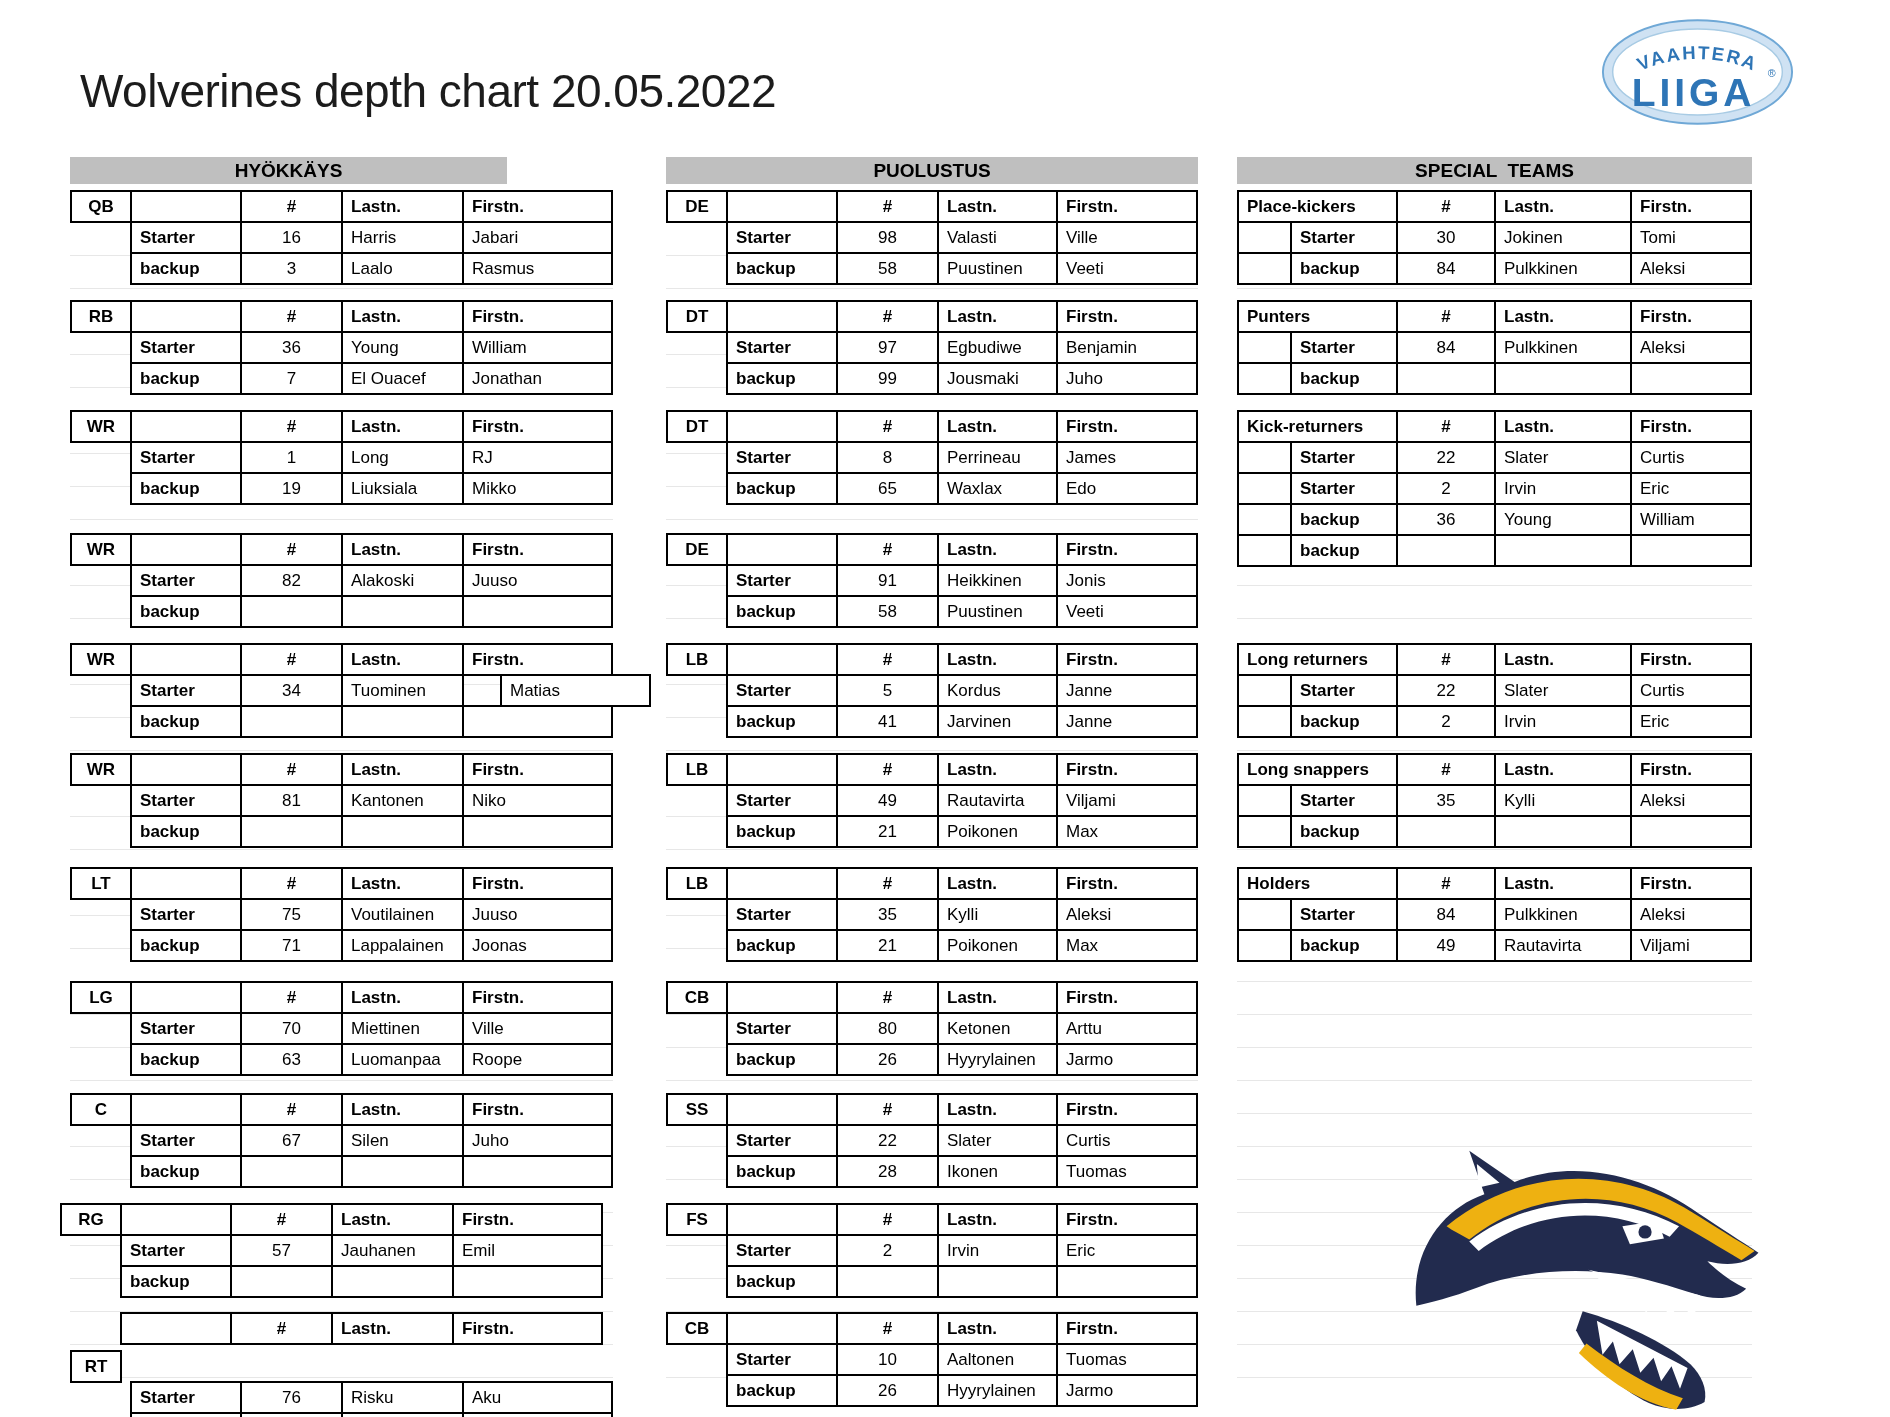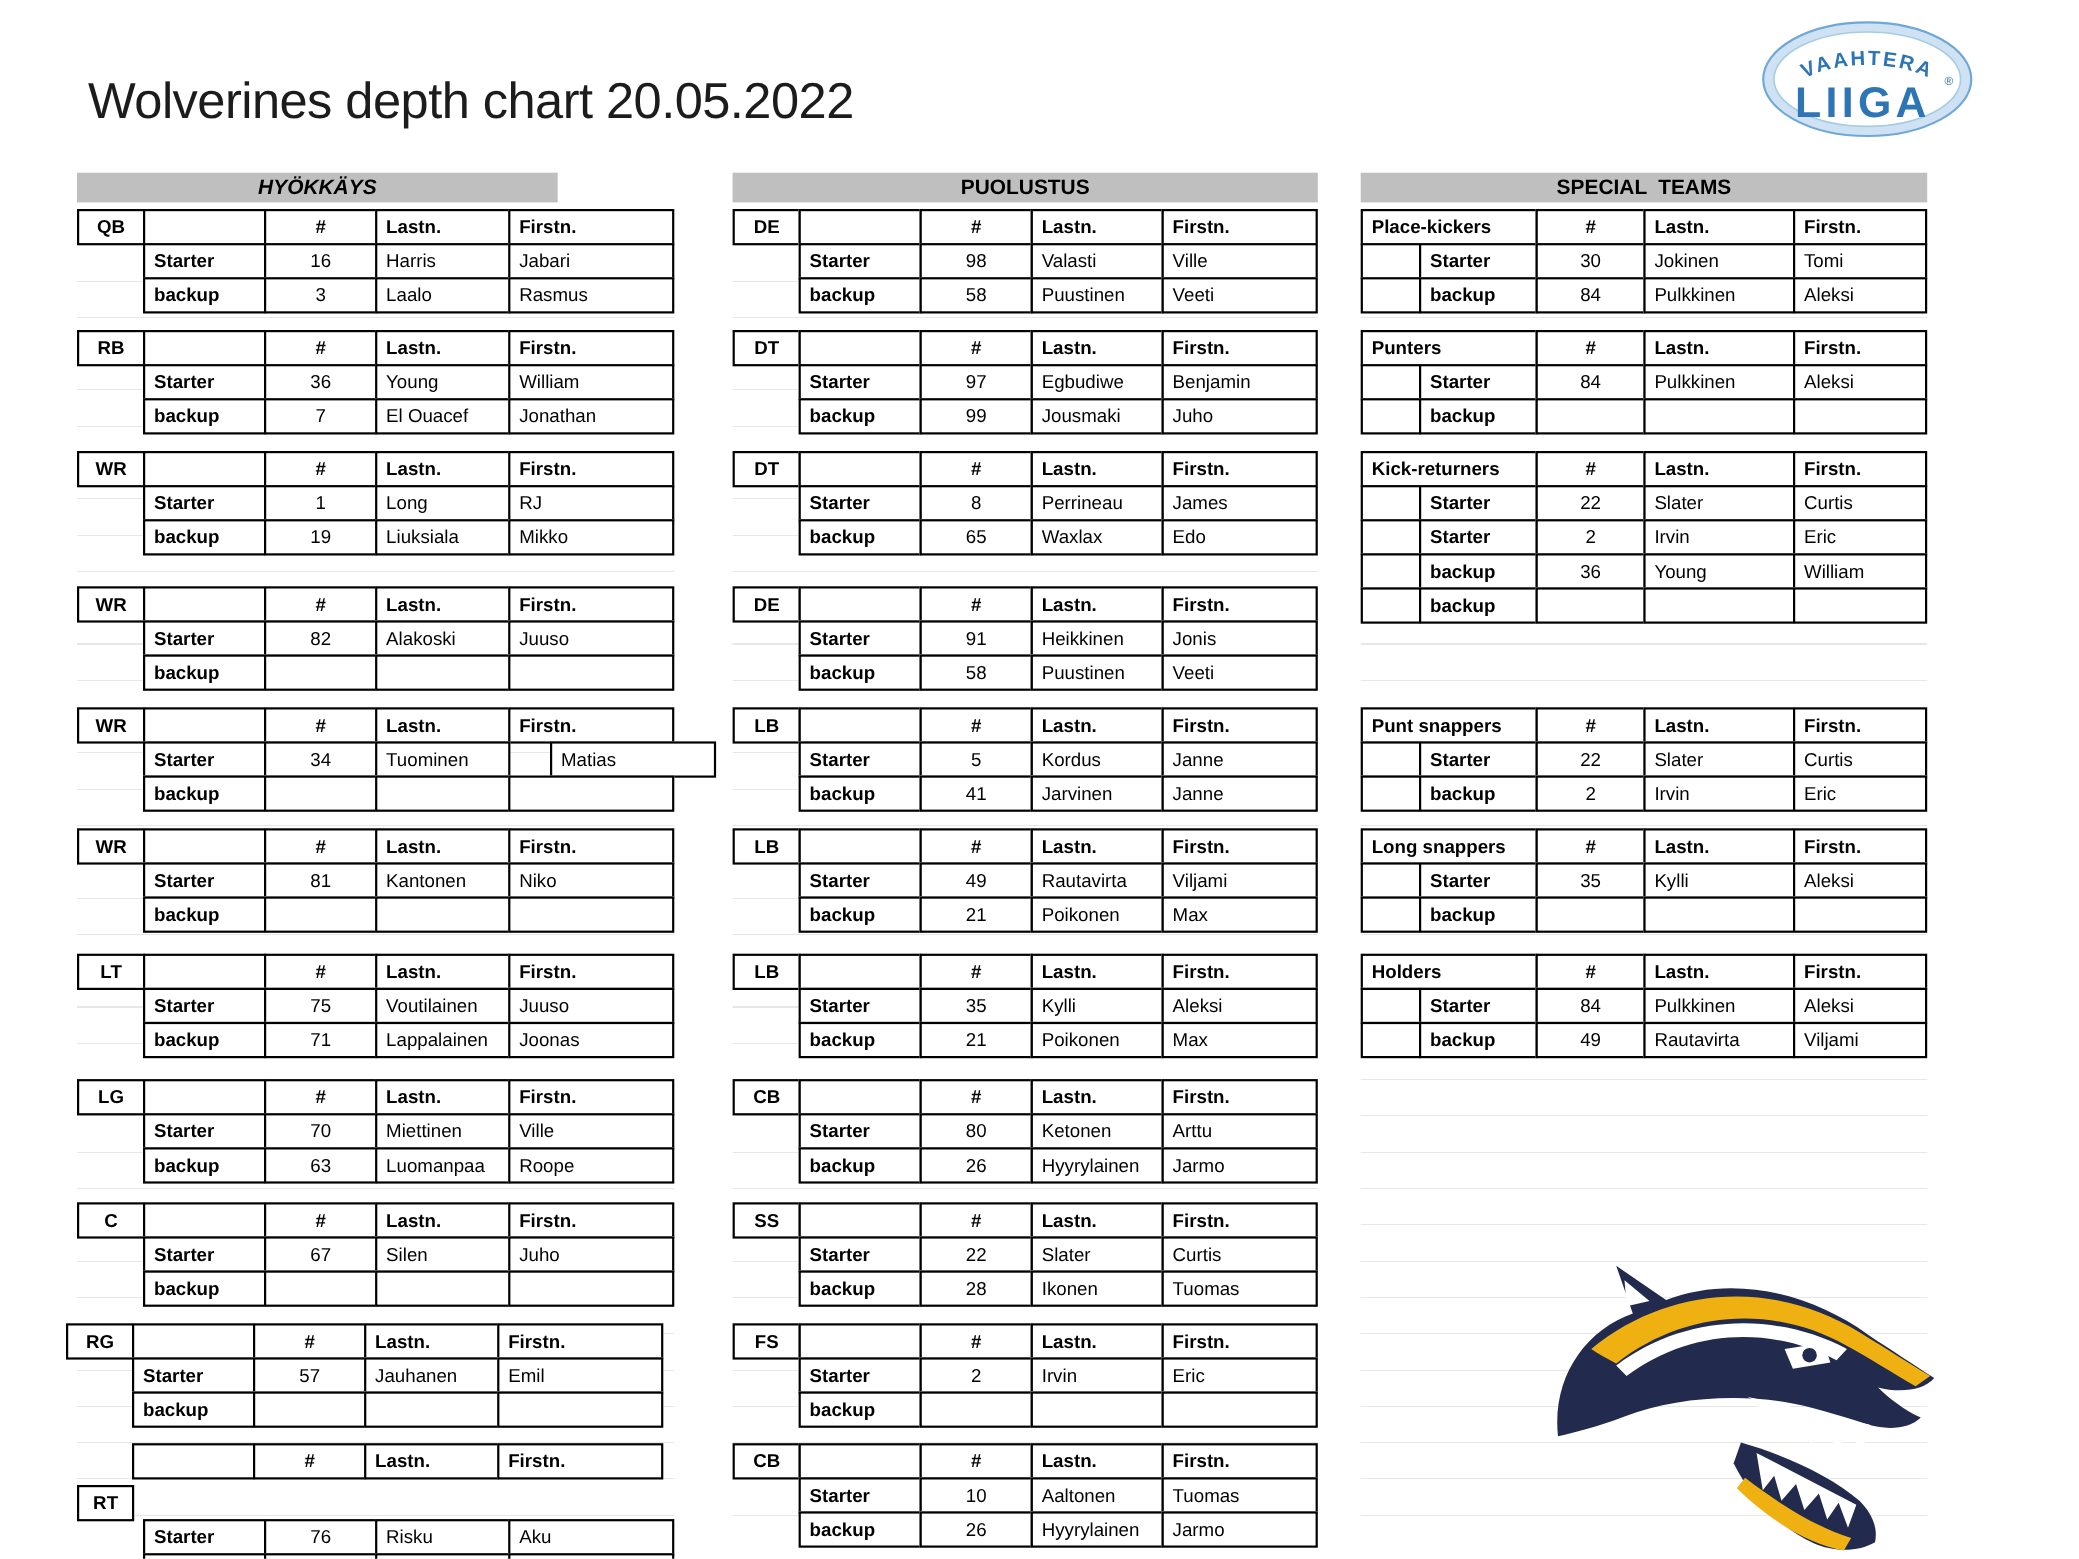--- a/index.html
+++ b/index.html
@@ -47,7 +47,7 @@
 </div>
 
 <div id="chart-root">
-    <div class="band" style="left: 70px; width: 437px; font-style: italic;">HYÖKKÄYS</div>
+    <div class="band" style="left: 70px; width: 437px;">HYÖKKÄYS</div>
     <div class="gridlines" style="left: 70px; width: 543px;"></div>
     <div class="group" style="left: 70px; top: 190px;">
       <div class="row">

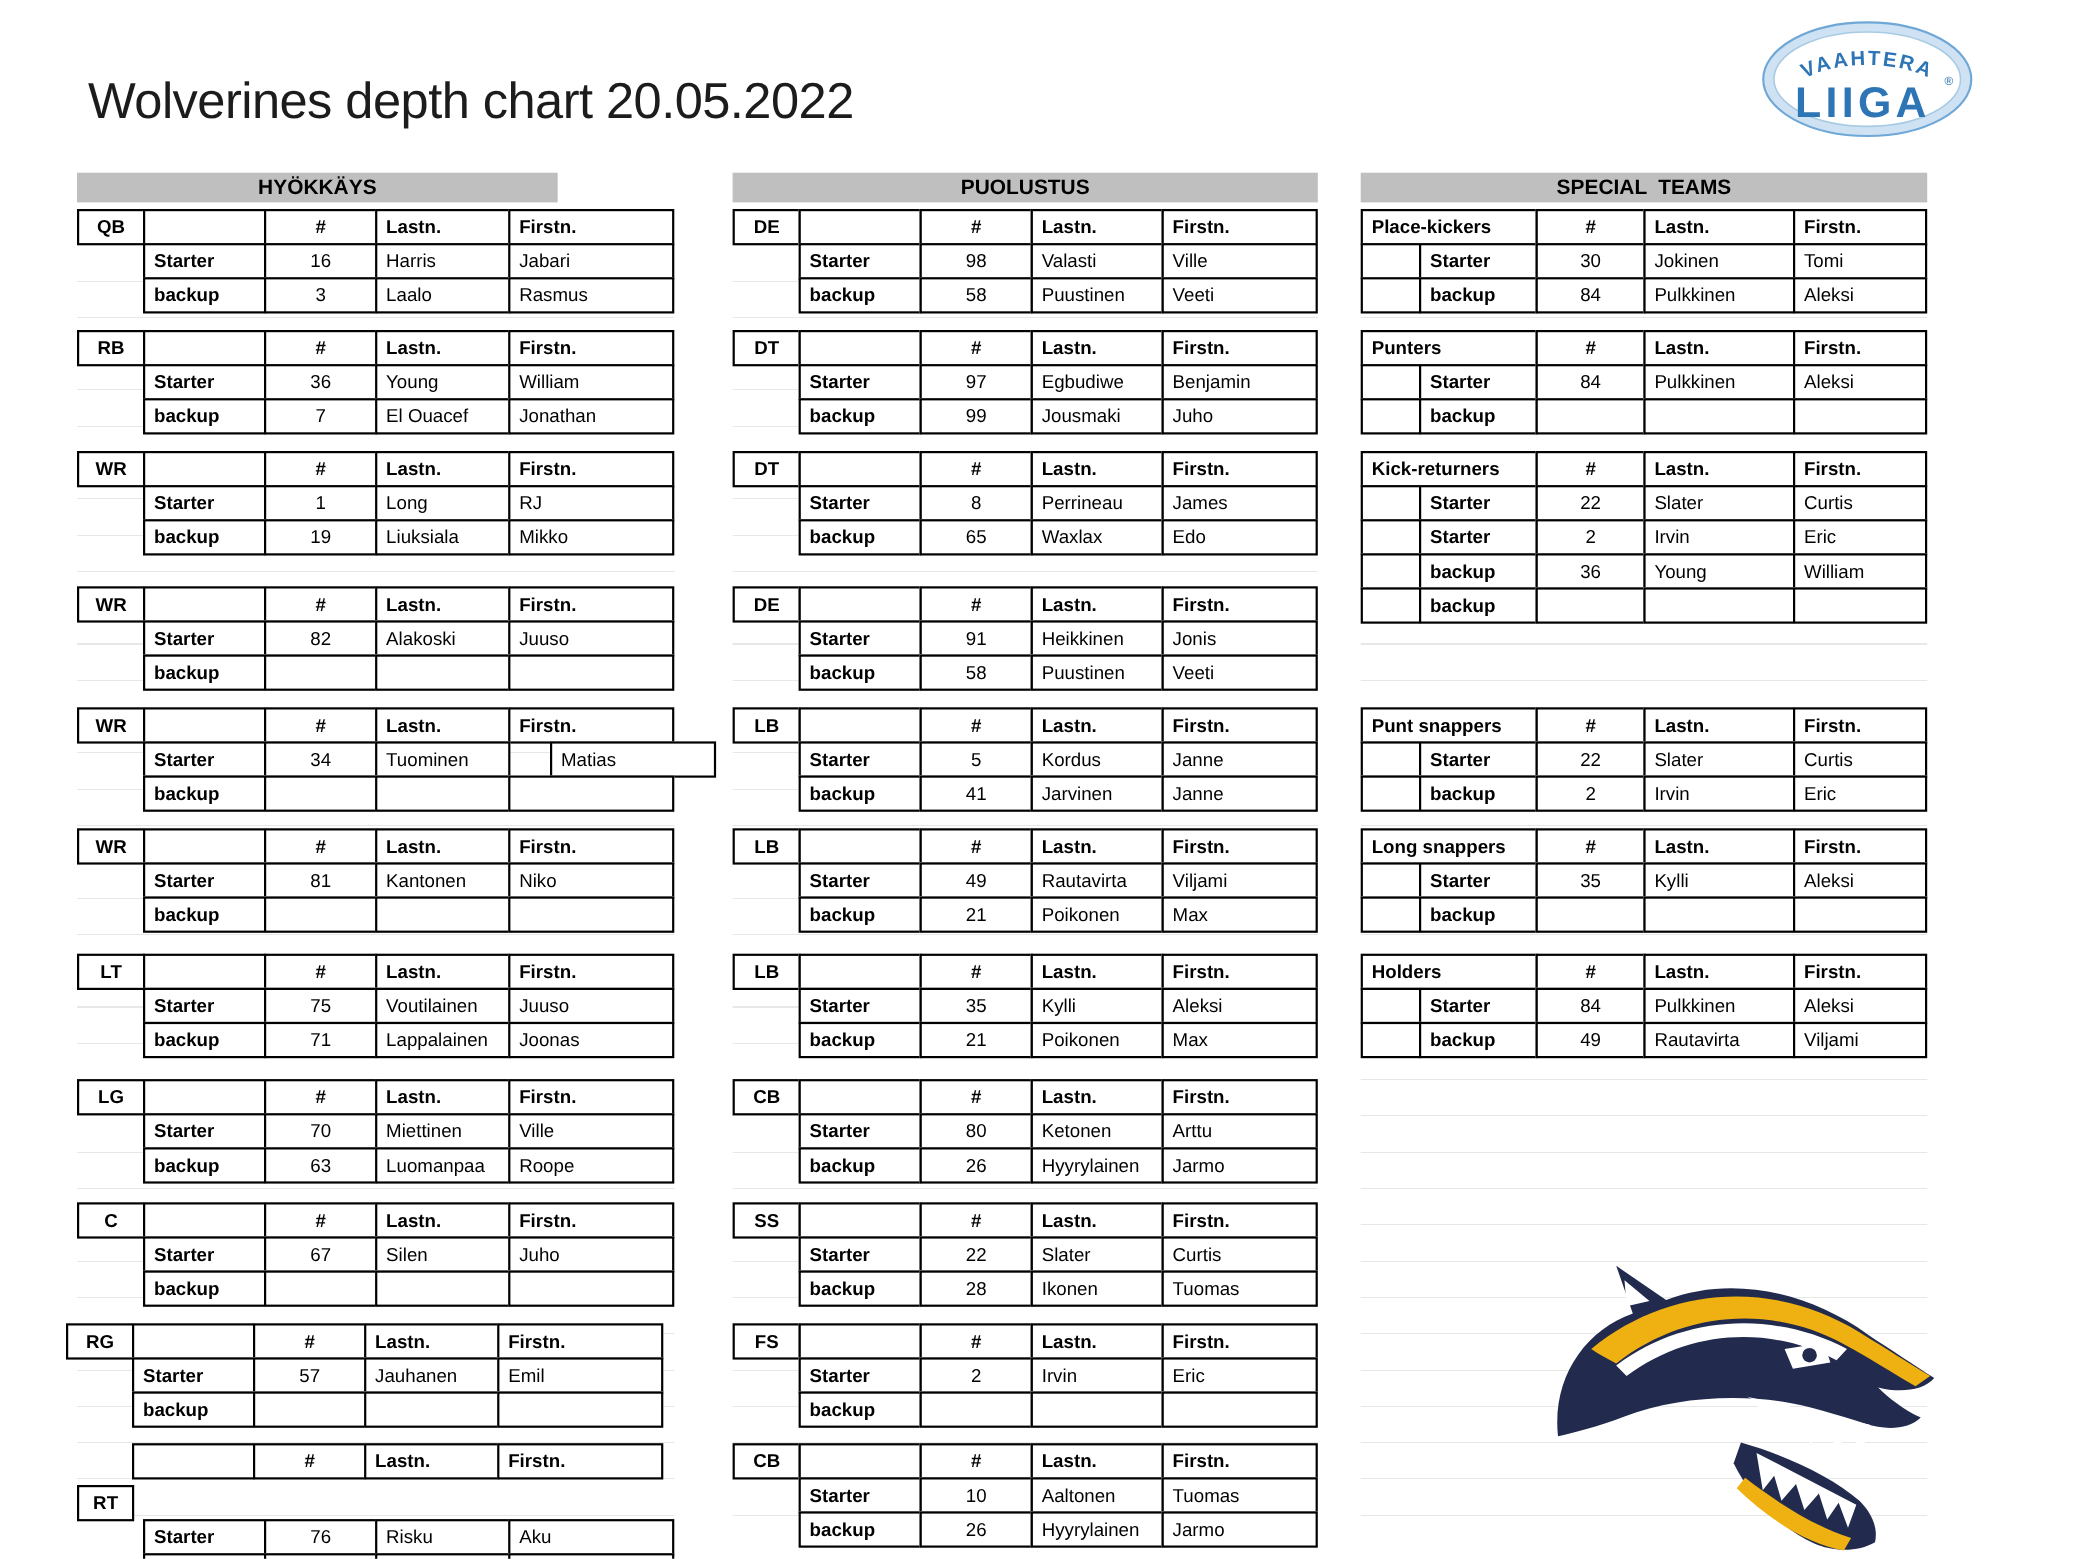--- a/index.html
+++ b/index.html
@@ -597,7 +597,7 @@
     </div>
     <div class="group" style="left: 1237px; top: 643px;">
       <div class="row">
-        <div class="cell b pad" style="width: 161px;">Punt snappers</div>
+        <div class="cell b pad" style="width: 161px;">Long returners</div>
         <div class="cell b center" style="width: 100px;">#</div>
         <div class="cell b pad" style="width: 138px;">Lastn.</div>
         <div class="cell b pad" style="width: 122px;">Firstn.</div>

